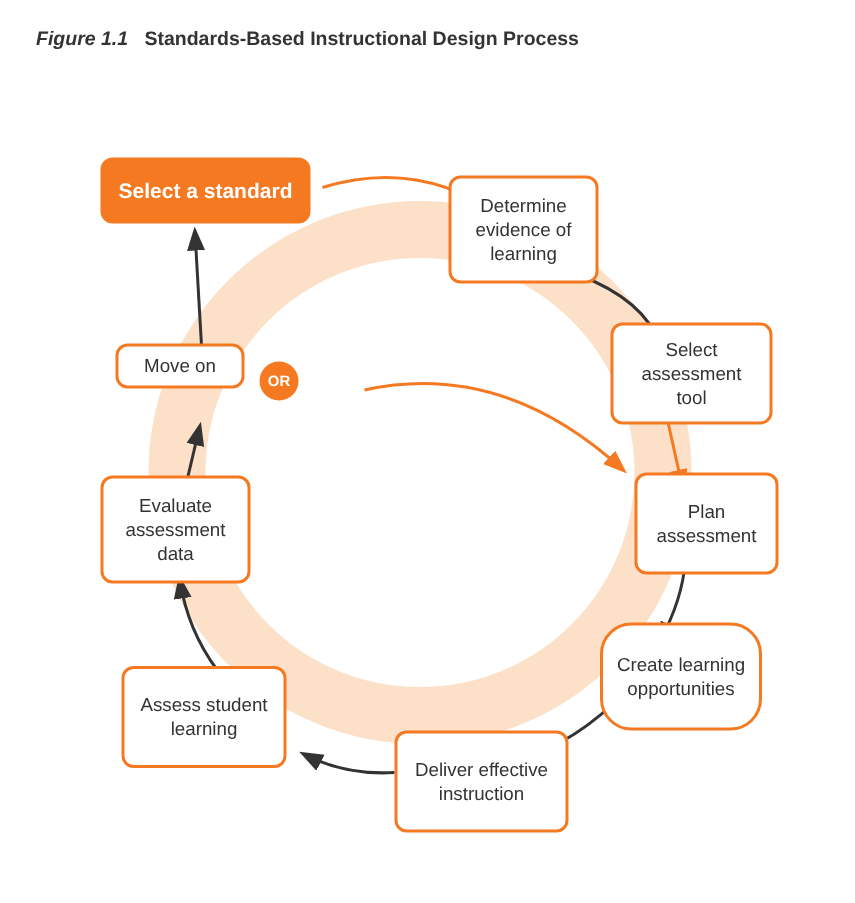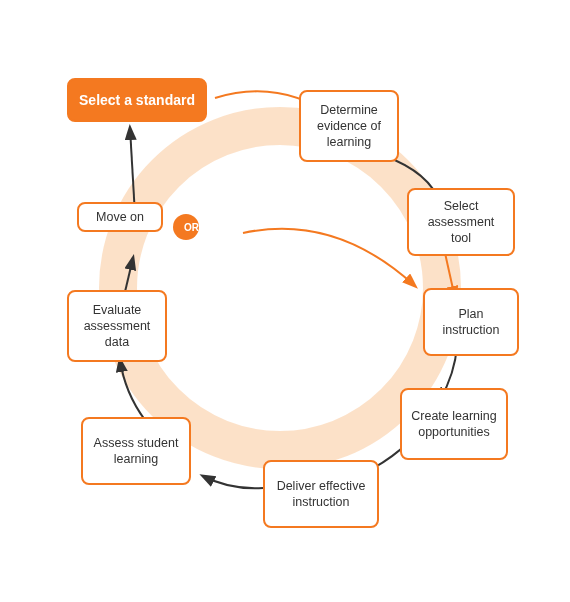--- a/index.html
+++ b/index.html
@@ -87,6 +87,11 @@
 <body>
 
 <div class="container">
+  <div class="figure-title">
+    <span class="fig-num">Figure 1.1</span>
+    &nbsp;
+    <span class="fig-desc">Standards-Based Instructional Design Process</span>
+  </div>
 
   <div class="diagram-area">
 

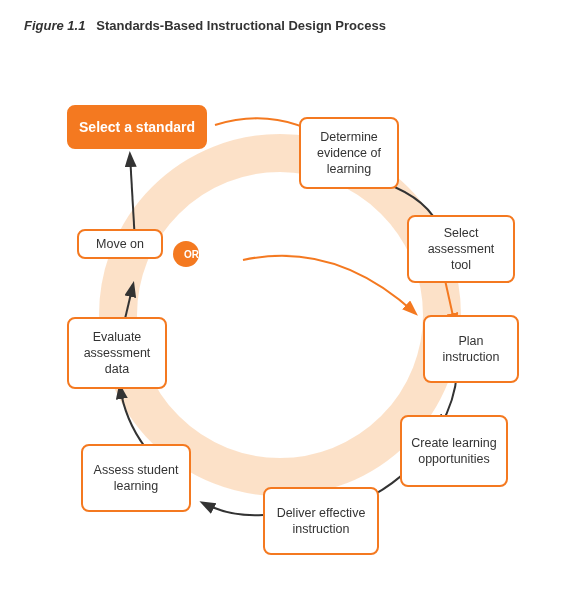--- a/index.html
+++ b/index.html
@@ -71,7 +71,7 @@
       font-weight: bold;
       display: flex;
       align-items: center;
-      justify-content: flex-end;
+      justify-content: center;
     }
 
     

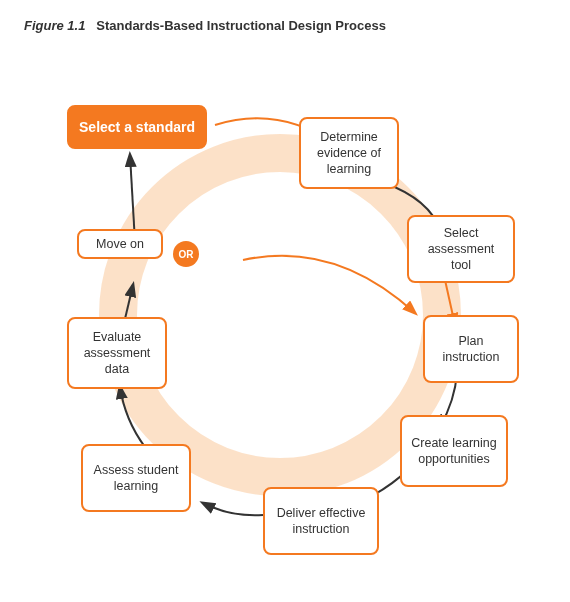--- a/index.html
+++ b/index.html
@@ -144,7 +144,7 @@
     </div>
 
     <div class="box" style="left:398px; top:270px; width:96px; height:68px;">
-      <span>Plan instruction</span>
+      <span>Plan assessment</span>
     </div>
 
     <div class="box" style="left:375px; top:370px; width:108px; height:72px;">

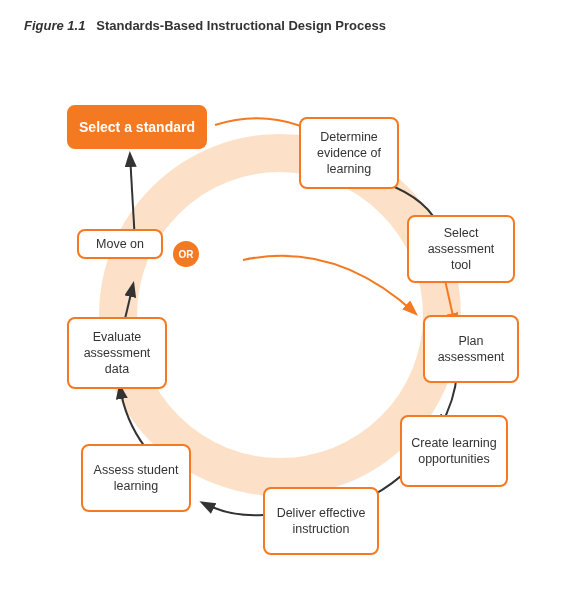--- a/index.html
+++ b/index.html
@@ -147,7 +147,7 @@
       <span>Plan assessment</span>
     </div>
 
-    <div class="box" style="left:375px; top:370px; width:108px; height:72px;">
+    <div class="box" style="left:375px; top:370px; width:108px; height:72px;border-radius:21px;">
       <span>Create learning opportunities</span>
     </div>
 

